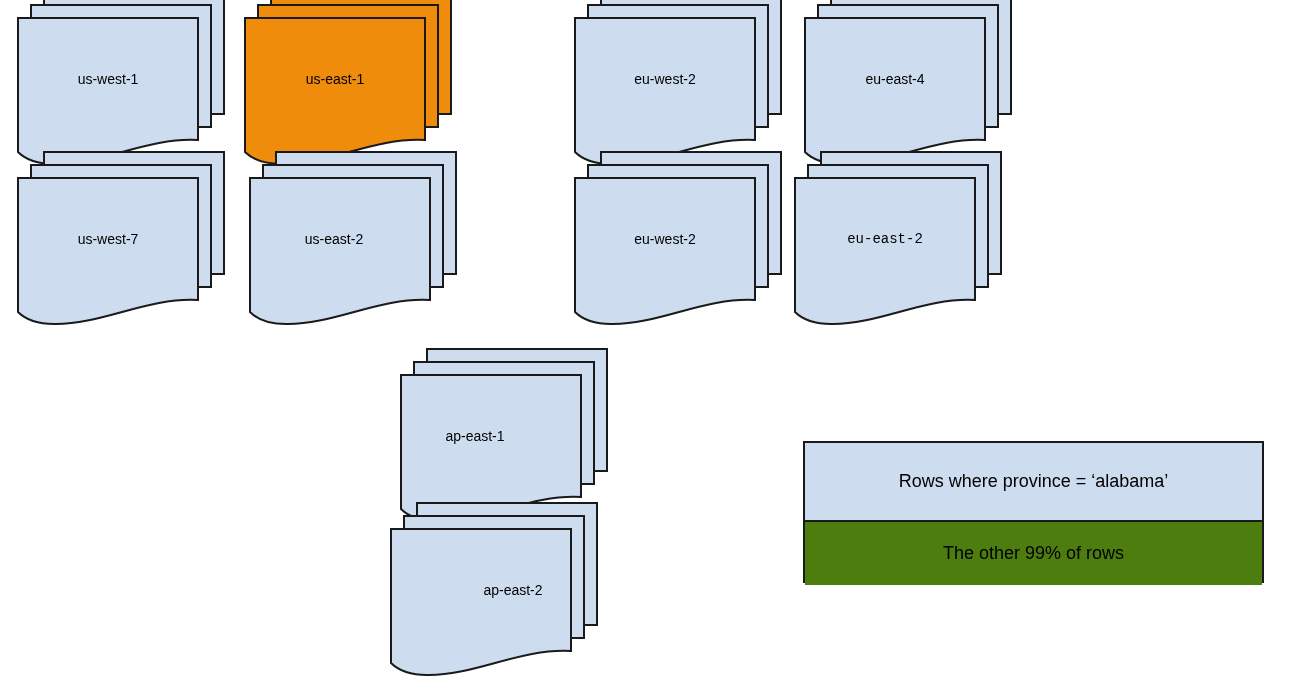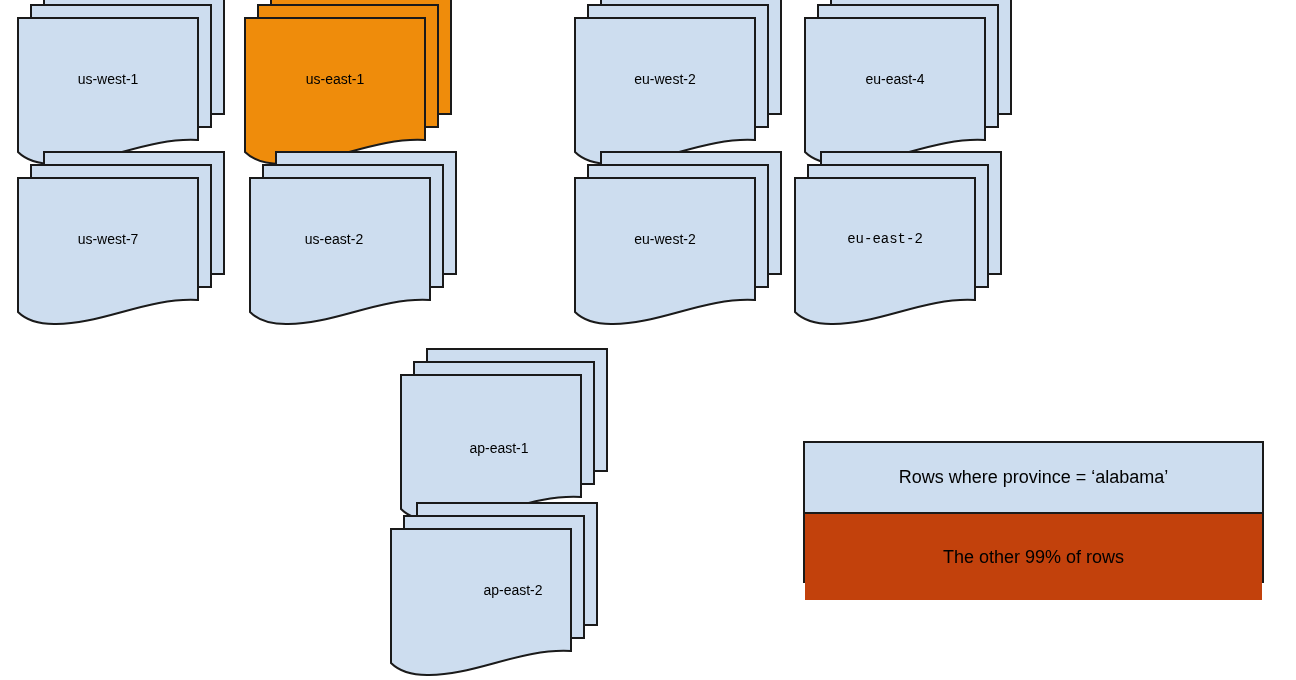--- a/index.html
+++ b/index.html
@@ -134,7 +134,7 @@
         <path d="M 0 0 L 180 0 L 180 122 C 129.6 119, 82.8 147, 36 146 C 21.599999999999998 146, 8.1 142, 0 134 Z" transform="translate(2,28)" fill="#cdddef" stroke="#1a1a1a" stroke-width="2" stroke-linejoin="miter"></path>
       </svg>
     </div>
-    <div class="doc-label" style="left: 401px; top: 427px; width: 196px; margin-top: 12px;">ap-east-1</div>
+    <div class="doc-label" style="left: 377px; top: 427px; width: 196px;">ap-east-1</div>
     <div class="stack" style="left: 389px; top: 501px;">
       <svg width="212" height="178" viewBox="0 0 212 178">
         <path d="M 0 0 L 180 0 L 180 122 L 0 122 Z" transform="translate(28,2)" fill="#cdddef" stroke="#1a1a1a" stroke-width="2" stroke-linejoin="miter"></path>

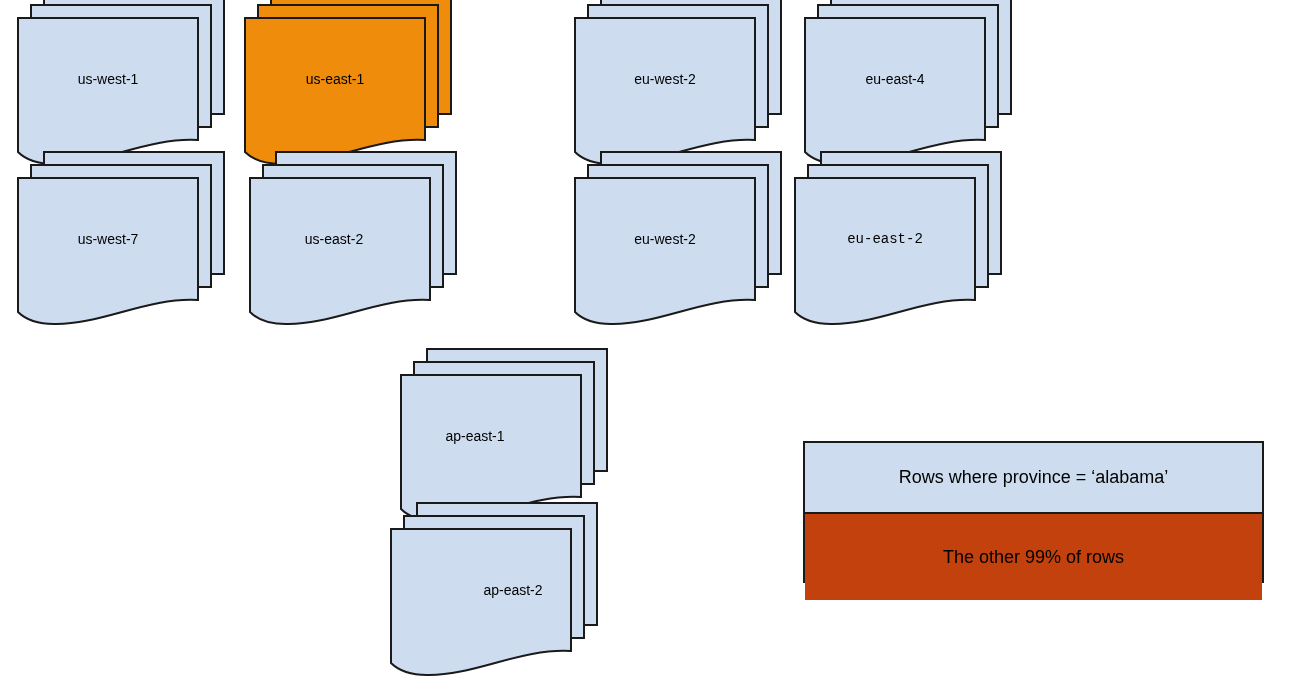--- a/index.html
+++ b/index.html
@@ -147,7 +147,7 @@
 
 <div id="legend-host">
     <div class="legend" style="left: 803px; top: 441px; width: 461px; height: 142px;">
-      <div class="legend-row top" style="height: 71px; background: rgb(205, 221, 239);">
+      <div class="legend-row top" style="height: 79px; background: rgb(205, 221, 239);">
         <span>Rows where province = ‘alabama’</span>
       </div>
       <div class="legend-row" style="height: 86px; background: #c2410c;">

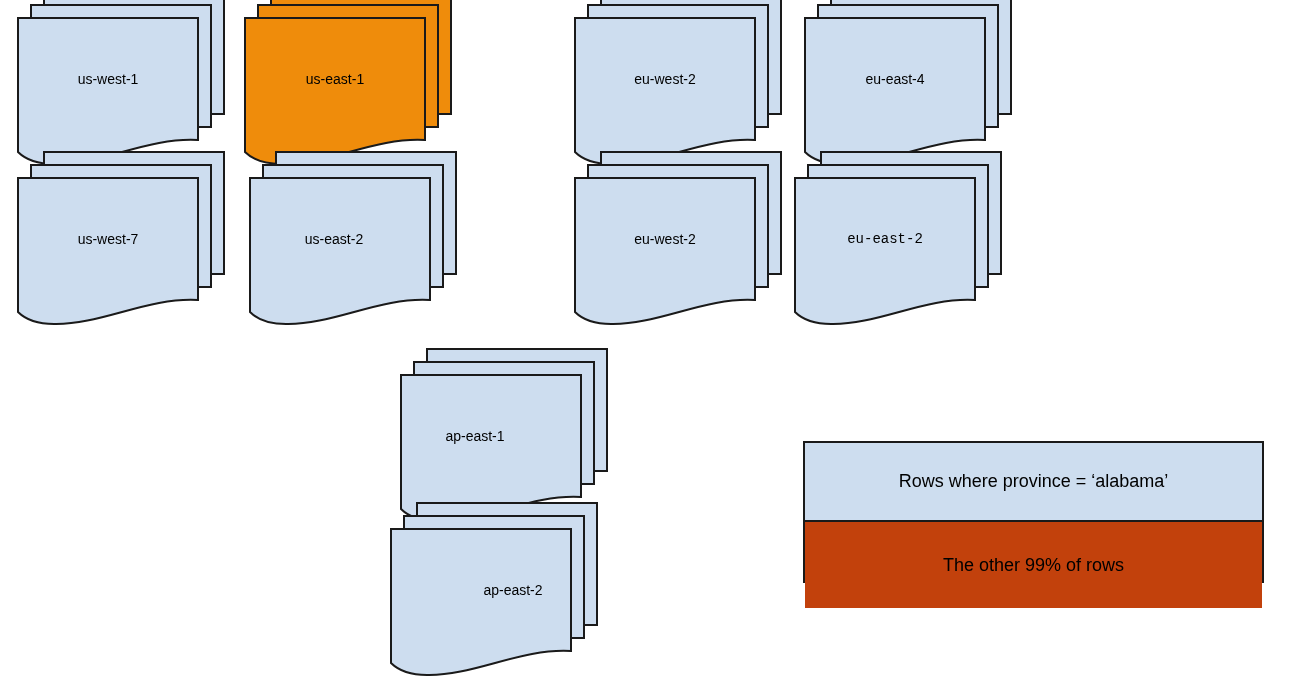--- a/index.html
+++ b/index.html
@@ -150,7 +150,7 @@
       <div class="legend-row top" style="height: 79px; background: rgb(205, 221, 239);">
         <span>Rows where province = ‘alabama’</span>
       </div>
-      <div class="legend-row" style="height: 86px; background: #c2410c;">
+      <div class="legend-row" style="height: 63px; background: #4d7c0f;">
         <span>The other 99% of rows</span>
       </div>
     </div>

